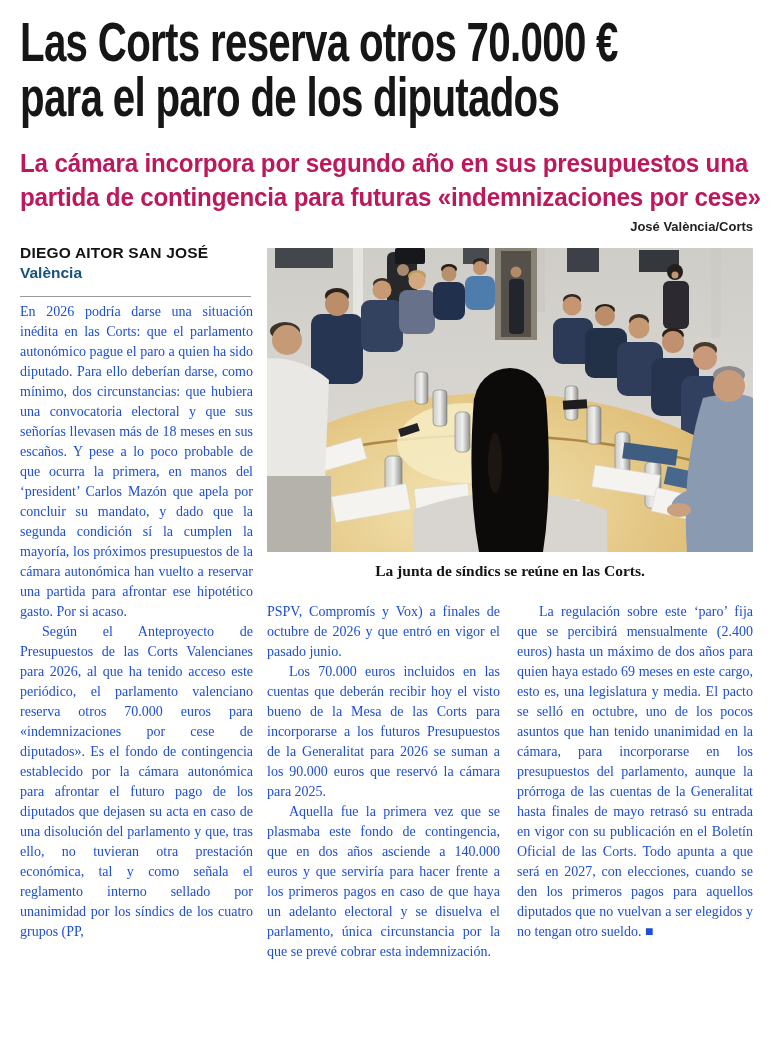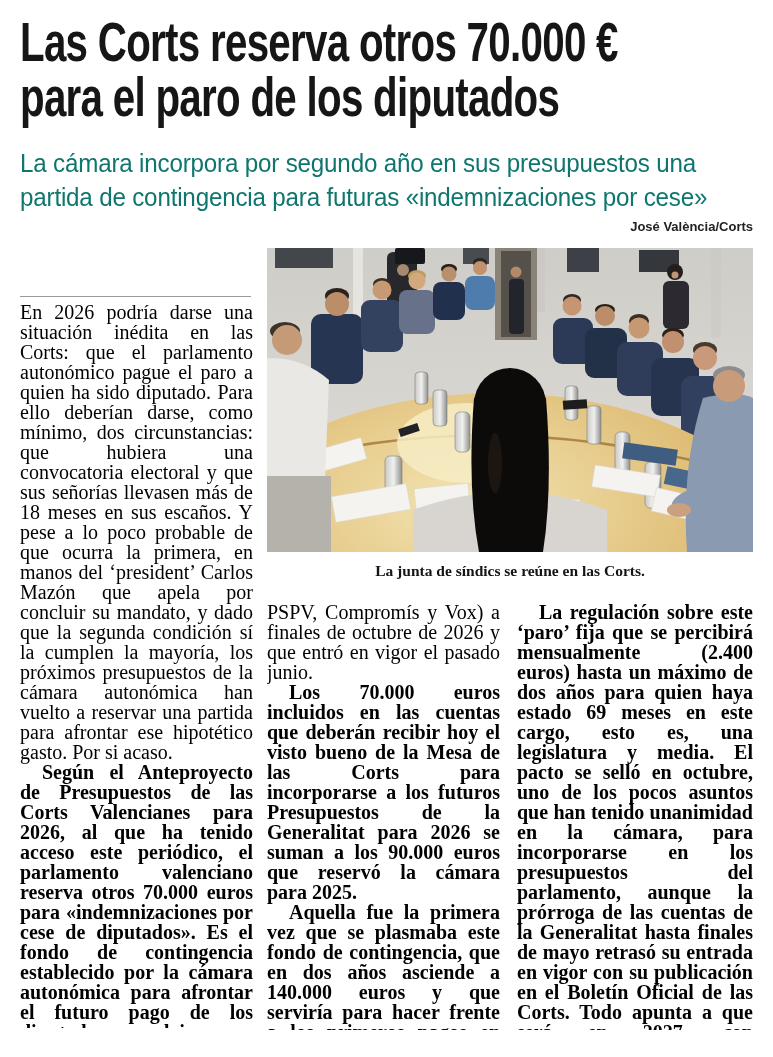--- a/index.html
+++ b/index.html
@@ -10,7 +10,7 @@
   .headline-line{white-space:nowrap;font-weight:700;font-size:56px;line-height:55px;
                  letter-spacing:-1px;transform:scaleX(0.72);transform-origin:left center;}
   
-  .subhead{position:absolute;left:20px;top:146px;width:733px;color:#0f766e;}
+  .subhead{position:absolute;left:20px;top:146px;width:733px;color:#be185d;font-weight:bold;}
   .subhead-line{white-space:nowrap;font-size:26px;line-height:34px;letter-spacing:-0.2px;
                 transform:scaleX(0.93);transform-origin:left center;}
   

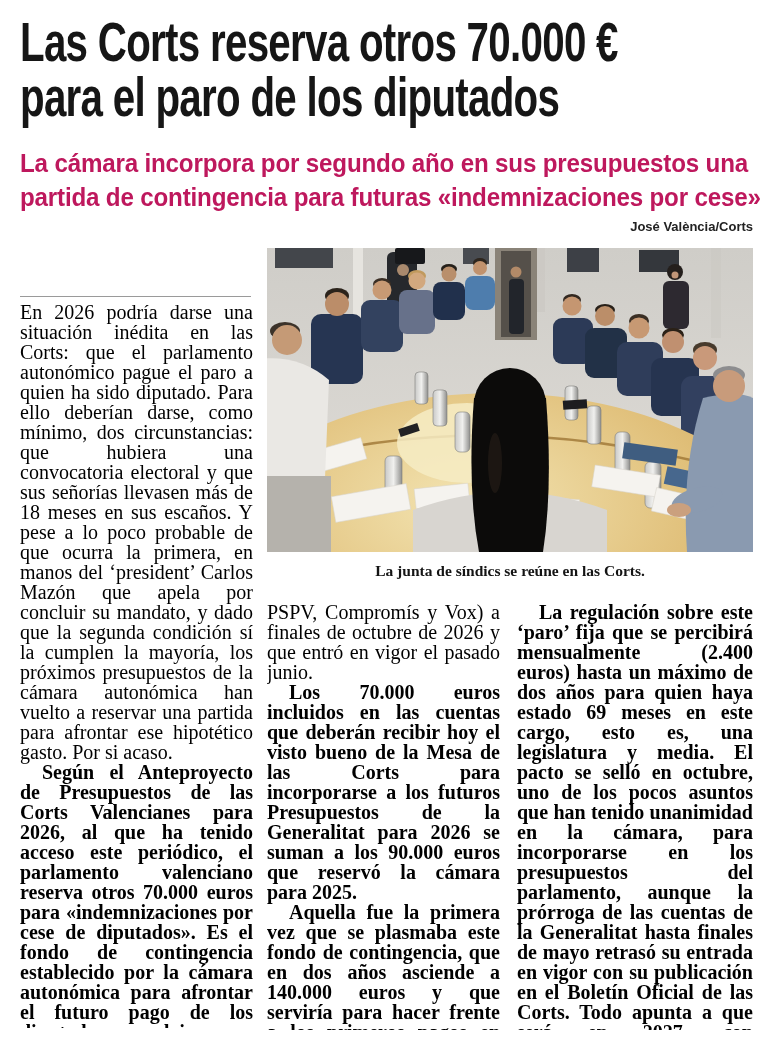--- a/index.html
+++ b/index.html
@@ -53,6 +53,10 @@
 
   <div class="credit">José València/Corts</div>
 
+  <div class="byline">
+    <div class="byline-author">DIEGO AITOR SAN JOSÉ</div>
+    <div class="byline-location" style="color: rgb(21, 83, 125);">València</div>
+  </div>
 
   <div class="rule"></div>
 

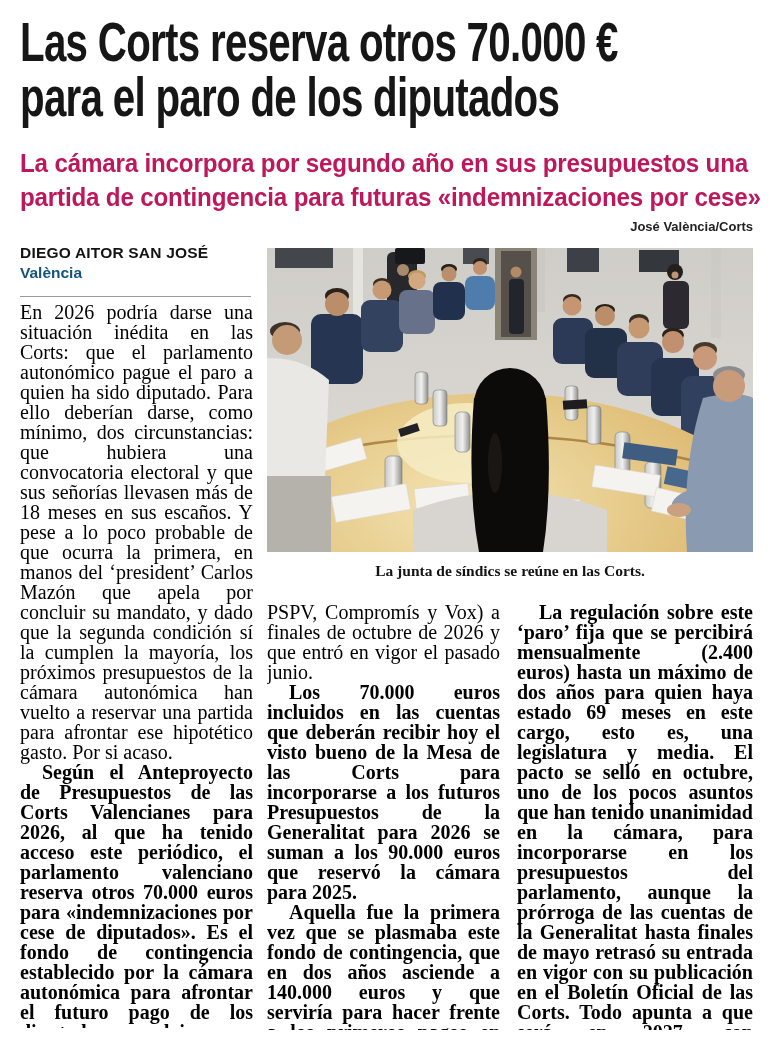--- a/index.html
+++ b/index.html
@@ -22,8 +22,8 @@
   .byline-location{font-size:15.5px;font-weight:700;line-height:20px;}
   .rule{position:absolute;left:20px;top:296px;width:231px;height:1px;background:#9a9a9a;}
   
-  .col{position:absolute;width:233px;font-family:"Liberation Serif",serif;font-size:20px;
-       line-height:20px;text-align:justify;color:#000000;overflow:hidden;
+  .col{position:absolute;width:233px;font-family:"Liberation Serif",serif;font-size:14px;
+       line-height:20px;text-align:justify;color:#1d4ed8;overflow:hidden;
        hyphens:auto;-webkit-hyphens:auto;}
   .col p{margin:0;}
   .col p.indent{text-indent:22px;font-weight:bold;}

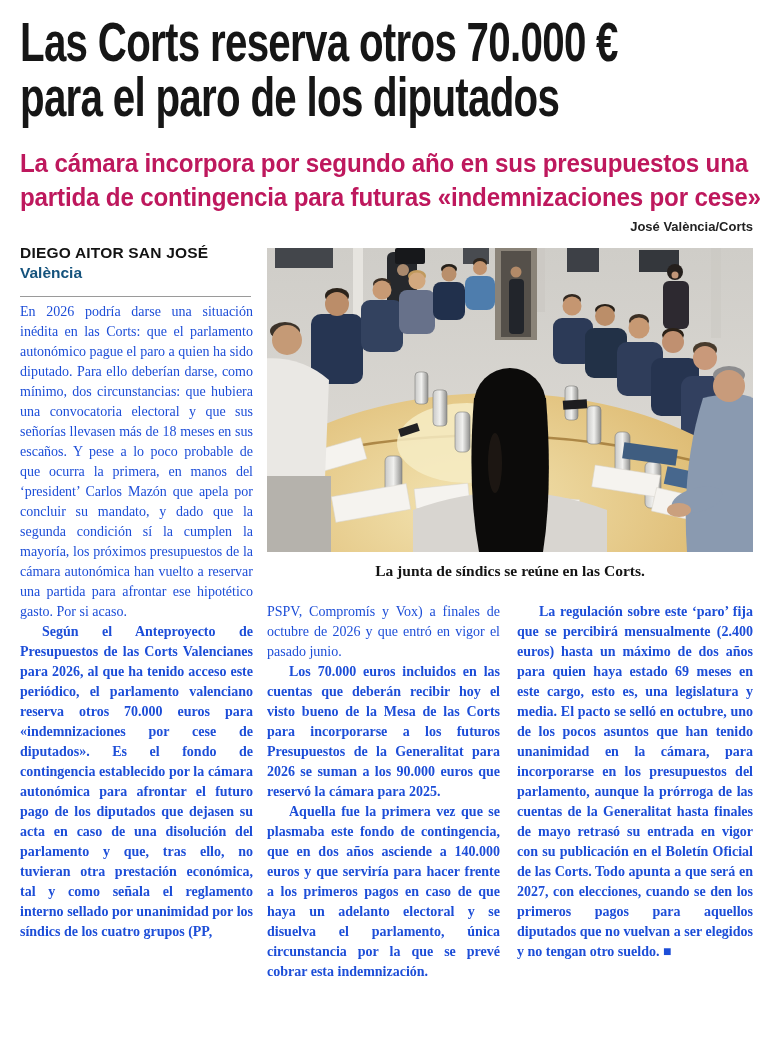--- a/index.html
+++ b/index.html
@@ -26,7 +26,7 @@
        line-height:20px;text-align:justify;color:#1d4ed8;overflow:hidden;
        hyphens:auto;-webkit-hyphens:auto;}
   .col p{margin:0;}
-  .col p.indent{text-indent:22px;font-weight:bold;}
+  .col p.indent{text-indent:22px;}
   #col-left{left:20px;top:302px;height:726px;}
   #col-middle{left:267px;top:602px;height:428px;}
   #col-right{left:517px;top:602px;width:236px;height:428px;}

